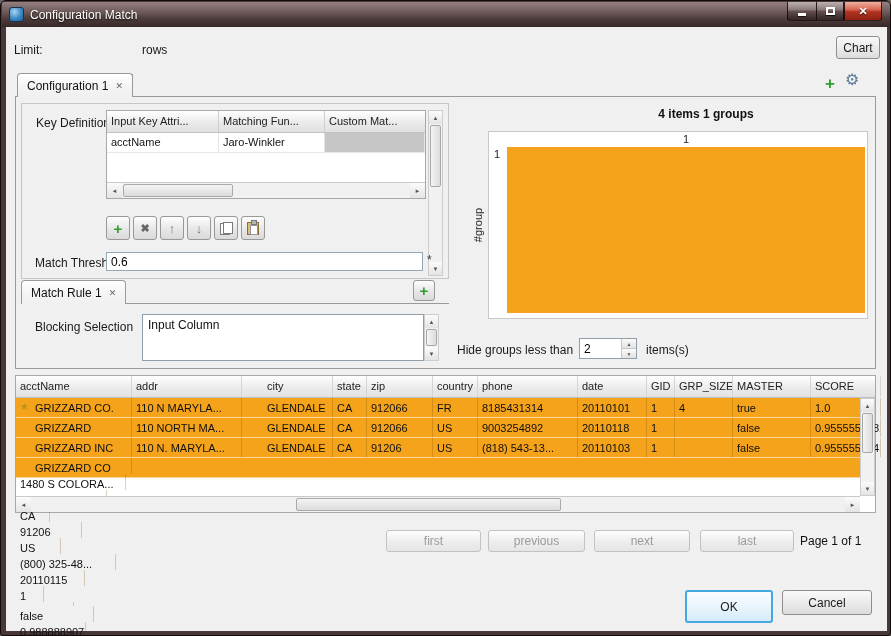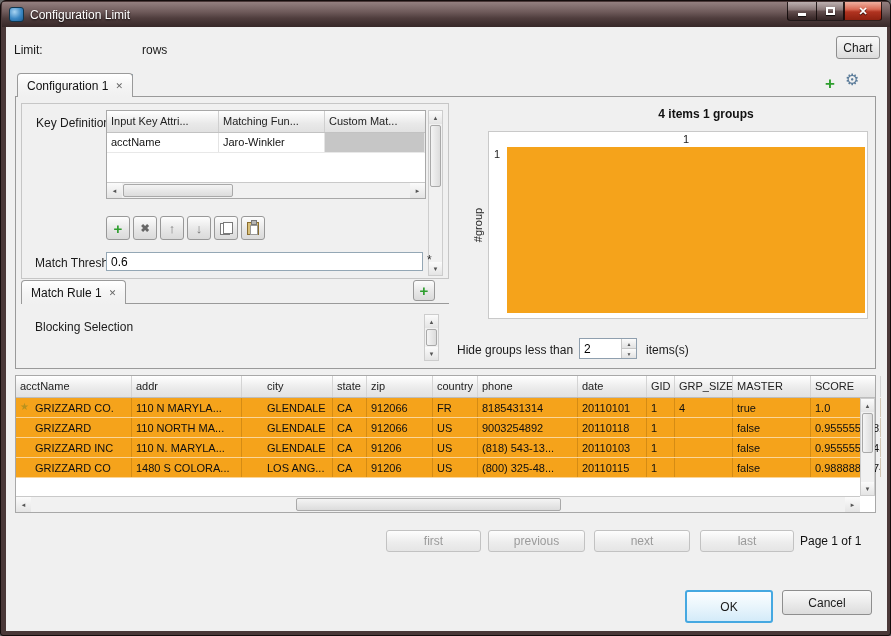--- a/index.html
+++ b/index.html
@@ -159,7 +159,7 @@
 <div class="window">
   <div class="titlebar">
     <span class="app-icon"></span>
-    <span class="title-text">Configuration Limit</span>
+    <span class="title-text">Configuration Match</span>
     <div class="win-controls">
       <div class="win-btn min">
           <span class="glyph-min"></span>

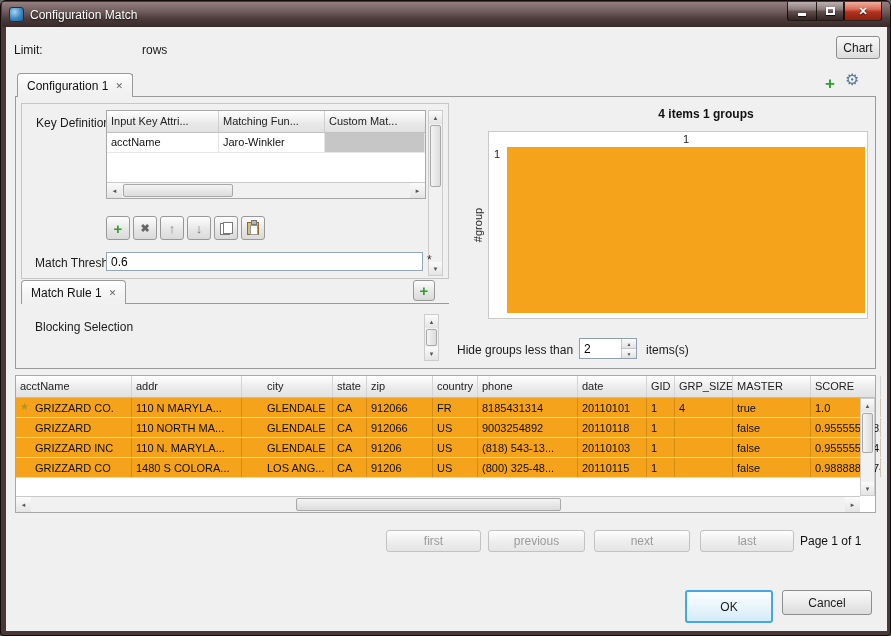--- a/index.html
+++ b/index.html
@@ -264,6 +264,9 @@
         </div>
 
       <span class="abs lbl blocking-label">Blocking Selection</span>
+      <div class="abs blocking-list">
+        <div class="blocking-item">Input Column</div>
+      </div>
       <div class="abs vscroll blocking-vscroll">
         <div class="varrow">
             <span>▲</span>

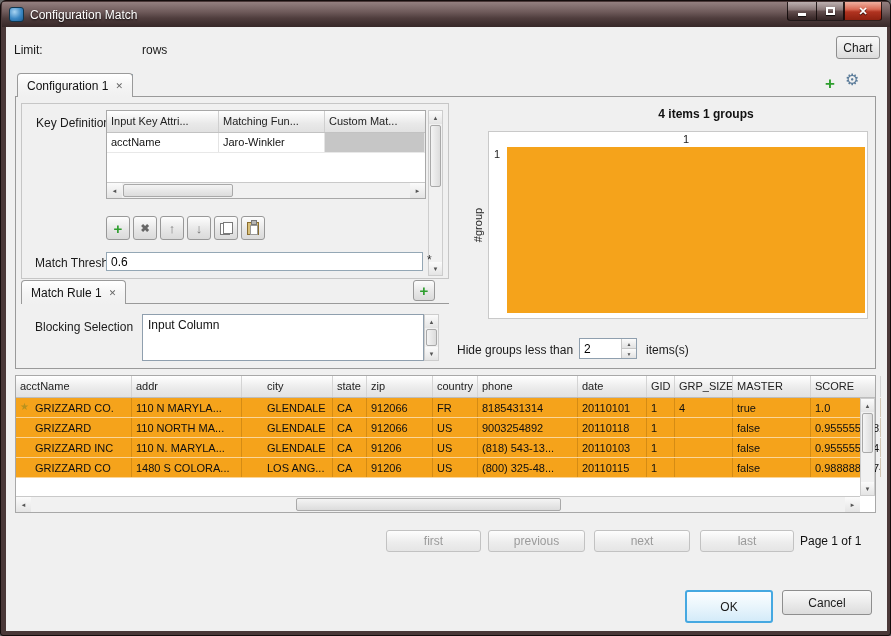--- a/index.html
+++ b/index.html
@@ -367,7 +367,7 @@
         <div class="rt-cell rc11">0.9555555343</div>
       </div>
 
-      <div class="rt-row" style="background: rgb(245, 163, 27);">
+      <div class="rt-row" style="background: rgb(245, 163, 27); flex-direction: column;">
         <div class="rt-cell rc0">GRIZZARD CO</div>
         <div class="rt-cell rc1">1480 S COLORA...</div>
         <div class="rt-cell rc2">LOS ANG...</div>

